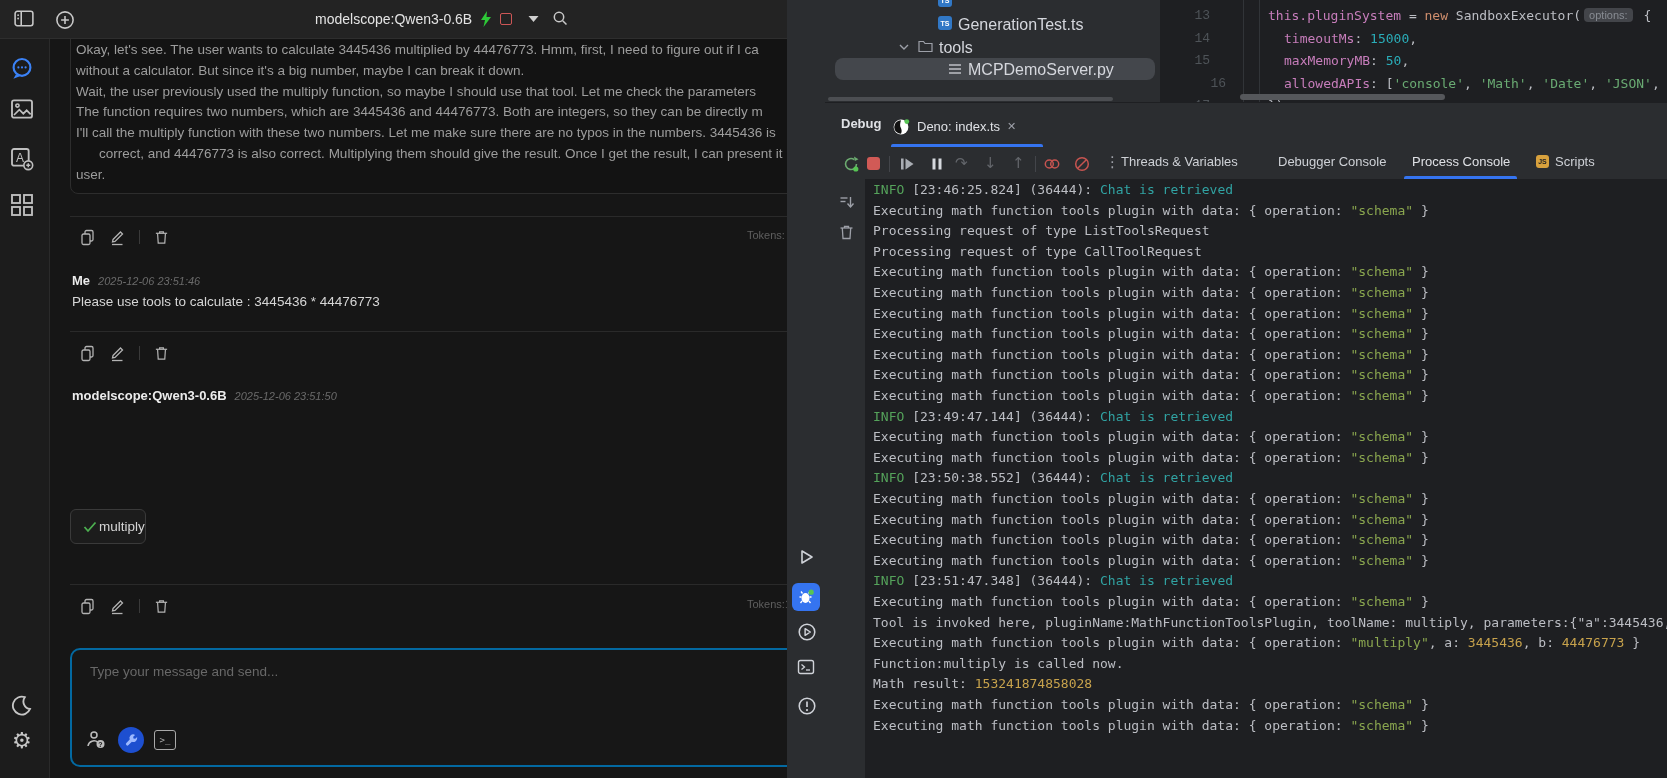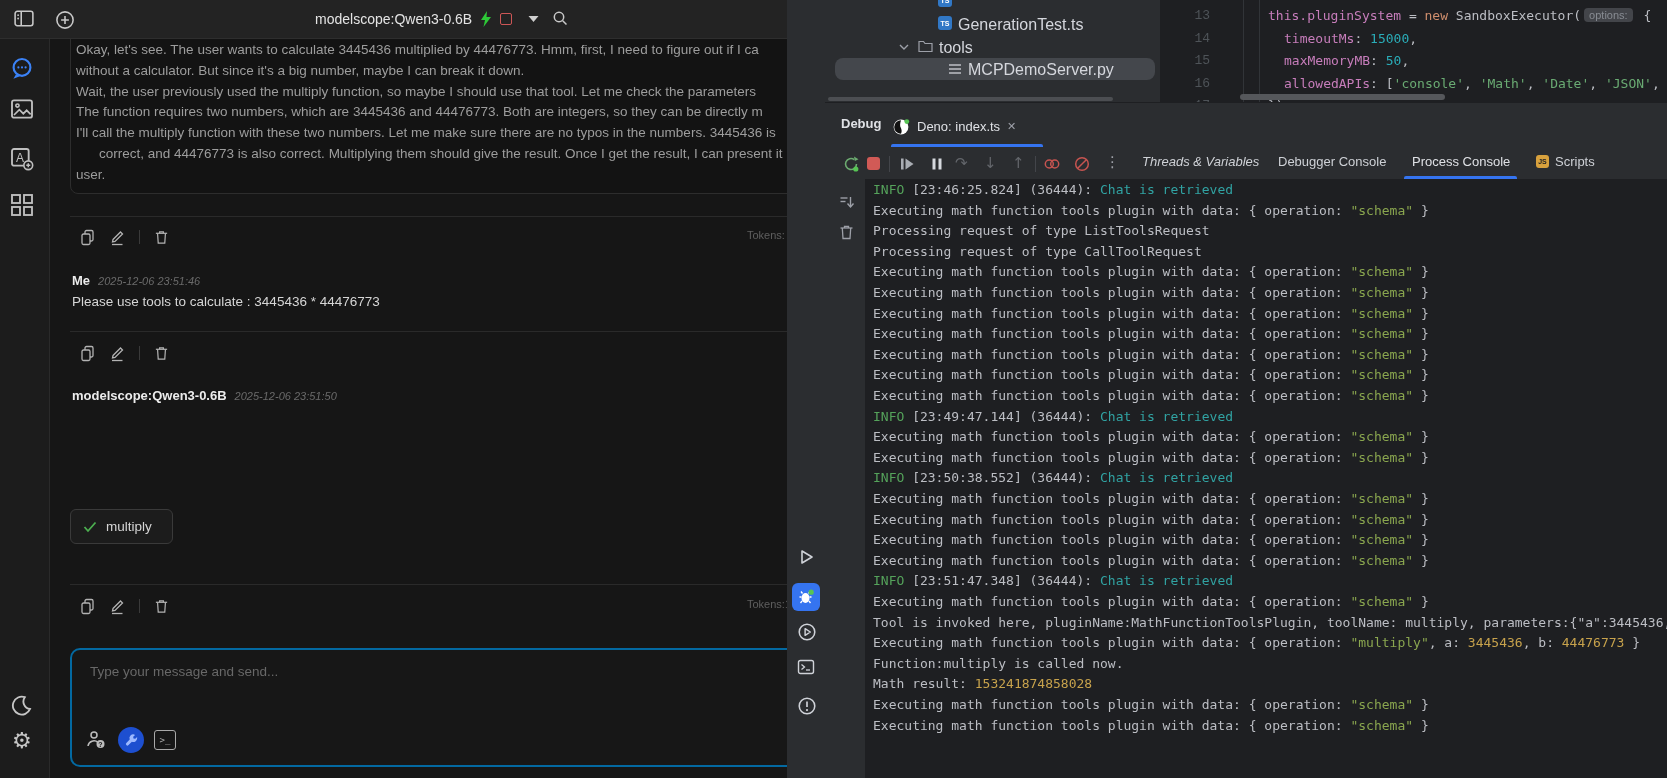--- a/index.html
+++ b/index.html
@@ -329,7 +329,7 @@
         <div class="gutter-num" style="top: 8px; left: 10px;">13</div>
         <div class="gutter-num" style="top: 30.5px; left: 10px;">14</div>
         <div class="gutter-num" style="top: 53px; left: 10px;">15</div>
-        <div class="gutter-num" style="top: 75.5px; left: 10px;">16</div>
+        <div class="gutter-num" style="top: 75.5px; left: 26px;">16</div>
         <div class="gutter-num" style="top: 98px; left: 10px;">17</div>
       </div>
     <div id="editor-lines">

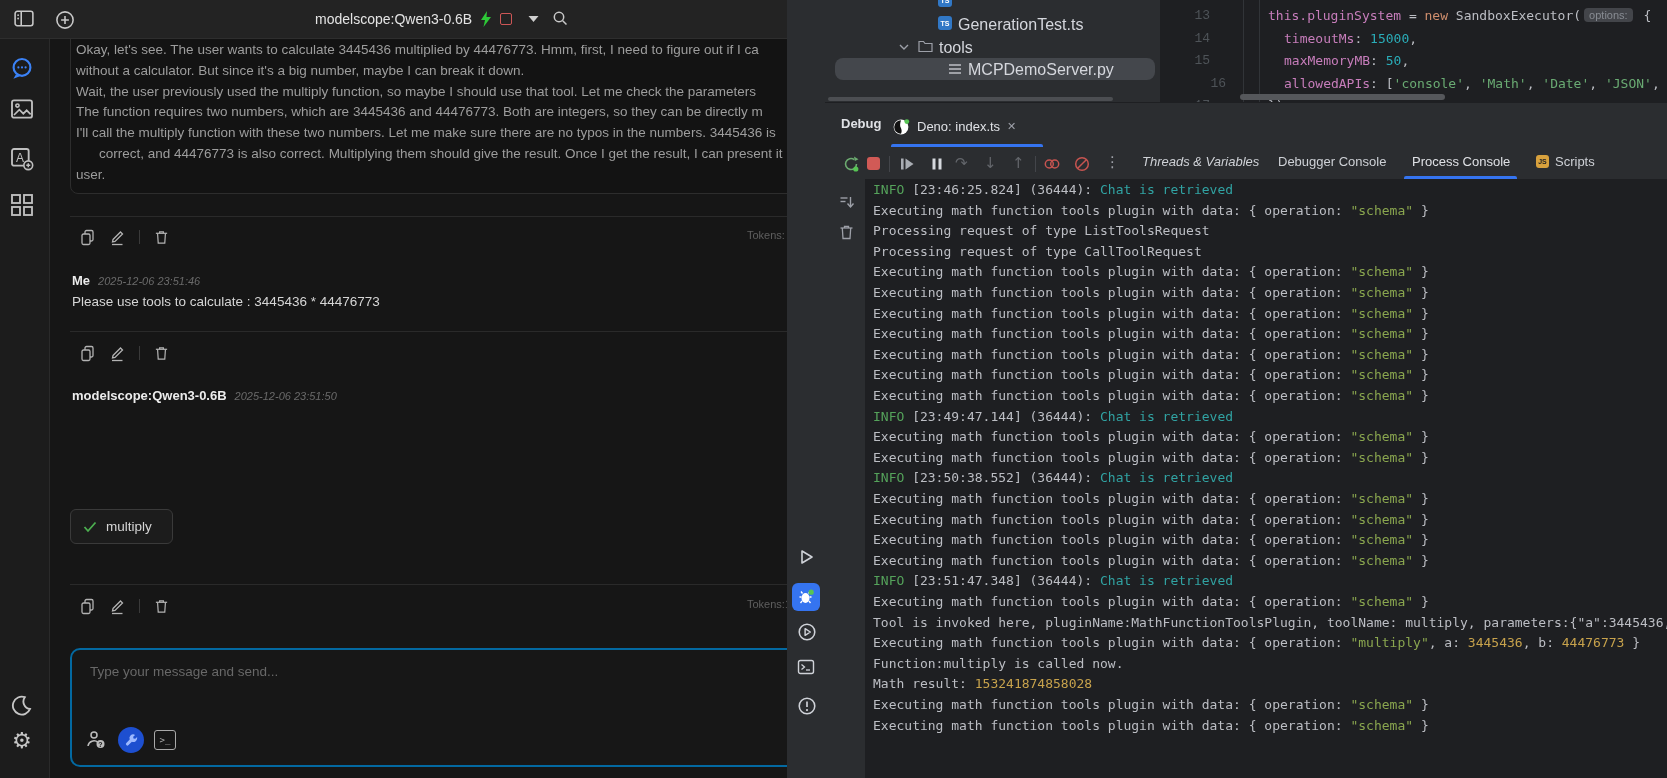--- a/index.html
+++ b/index.html
@@ -386,7 +386,7 @@
       </svg>
       <span class="dt-icon glyph-icon" style="left:280px;top:4px;color:#9da0a8">⋮</span>
       <div id="debug-tabs">
-          <div class="debug-tab" style="left: 317px; font-style: italic;">
+          <div class="debug-tab" style="left: 296px;">
             <span>Threads &amp; Variables</span>
           </div>
           <div class="debug-tab" style="left: 453px;">

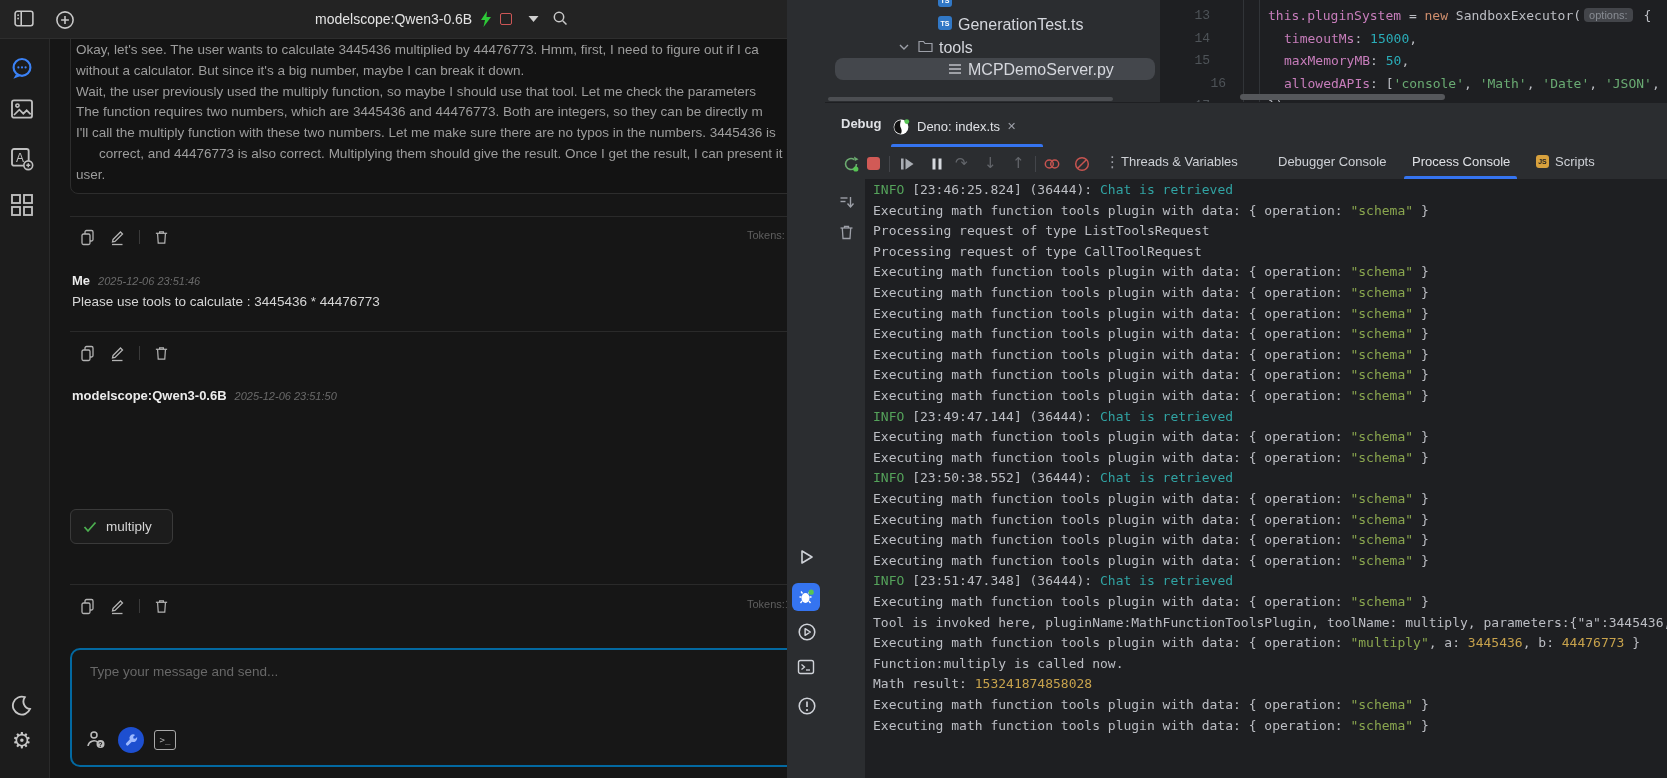--- a/index.html
+++ b/index.html
@@ -35,7 +35,7 @@
   #thoughts-body{position:absolute;left:0;top:40px;width:100%;height:45px;background:#101010;border-top:1px solid #2f2f2f;}
   #think-tag{position:absolute;left:14px;top:12px;font-size:13px;color:#cfcfcf;}
 
-  #tool-chip{left:70px;top:509px;height:33px;display:inline-flex;align-items:center;gap:9px;padding:0 20px 0 12px;
+  #tool-chip{left:70px;top:509px;height:33px;display:inline-flex;align-items:center;gap:2px;padding:0 0 0 12px;
              background:#1c1c1c;border:1px solid #3a3a3a;border-radius:6px;cursor:pointer;}
   #tool-chip span{font-size:13.5px;color:#d5d5d5;}
   #result-line{left:70px;top:551px;font-size:13.5px;color:#d3d3d3;white-space:nowrap;}

